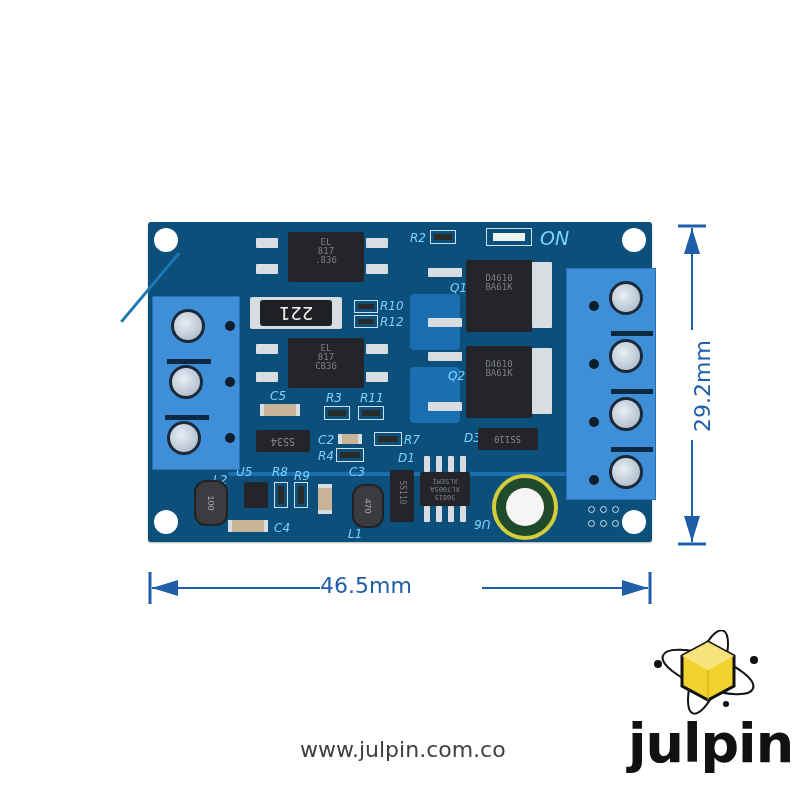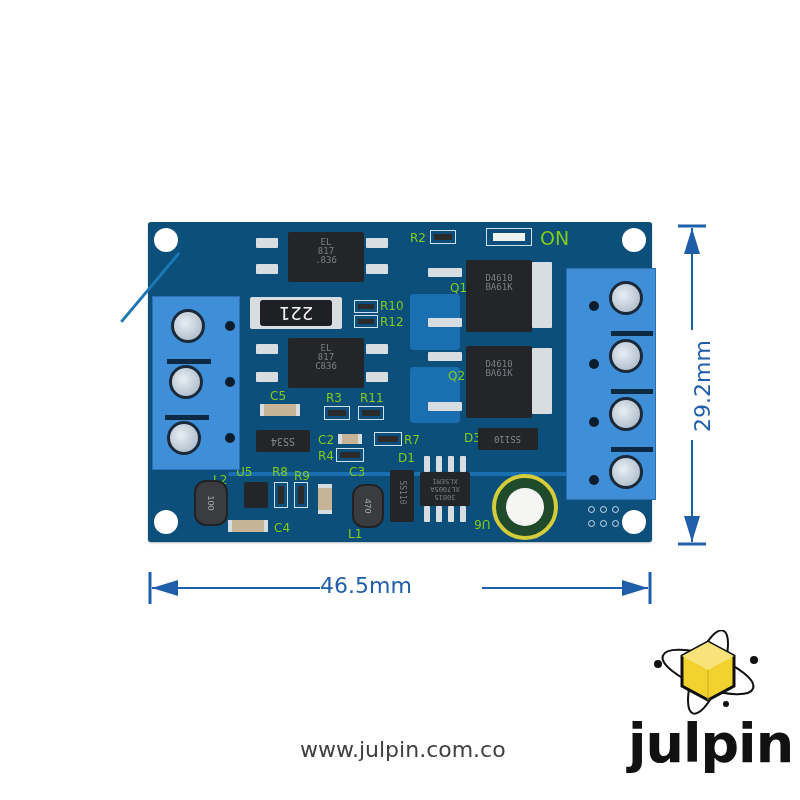--- a/index.html
+++ b/index.html
@@ -8,7 +8,7 @@
   
   #pcb { left:148px; top:222px; width:504px; height:320px; background:#0b4f7a; border-radius:3px; box-shadow:0 1px 2px rgba(0,0,0,0.3); }
   .hole { position:absolute; width:24px; height:24px; border-radius:50%; background:#fff; }
-  .silk { position:absolute; color:#84cc16; font-size:12px; line-height:12px; font-family:"DejaVu Sans", sans-serif; }
+  .silk { position:absolute; color:#7dd3fc; font-size:12px; line-height:12px; font-family:"DejaVu Sans", sans-serif;font-style:italic; }
   .trace { position:absolute; background:#1c78b5; }
   .pad { position:absolute; background:#d8dde2; border-radius:1px; }
   .chip { position:absolute; background:#232528; border-radius:2px; color:#7c7f84; font-family:"DejaVu Sans Mono", monospace; font-size:9px; text-align:center; line-height:9px; }

